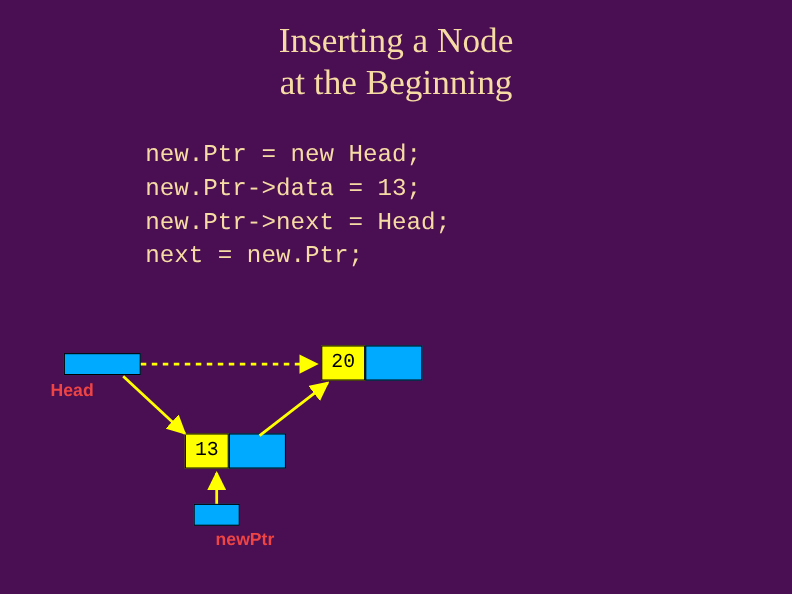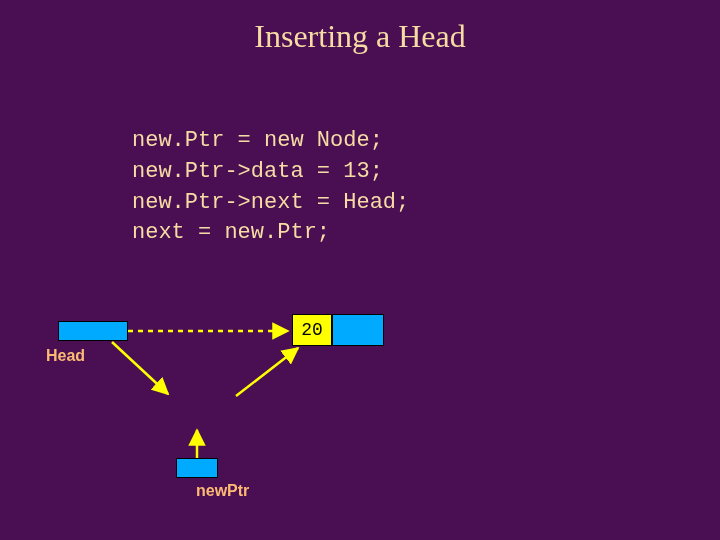--- a/index.html
+++ b/index.html
@@ -98,7 +98,7 @@
 
 <div class="stage">
 
-  <div class="title title-line1">Inserting a Head</div>
+  <div class="title title-line1">Inserting a Node</div>
 
   <div class="code"><span>new.Ptr = new Node;</span>
 <span>new.Ptr-&gt;data = 13;</span>

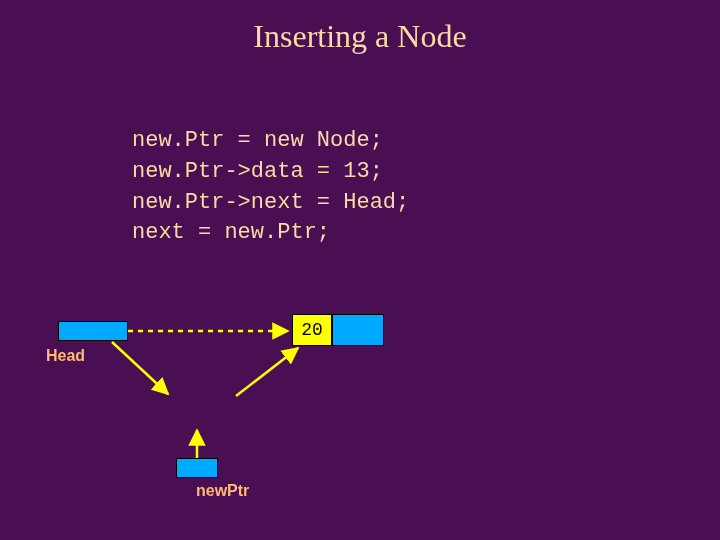--- a/index.html
+++ b/index.html
@@ -99,6 +99,7 @@
 <div class="stage">
 
   <div class="title title-line1">Inserting a Node</div>
+  <div class="title title-line2">at the Beginning</div>
 
   <div class="code"><span>new.Ptr = new Node;</span>
 <span>new.Ptr-&gt;data = 13;</span>

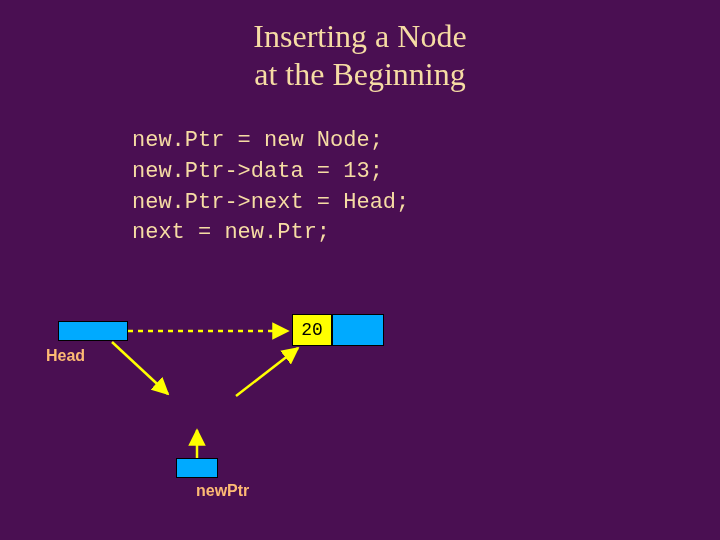--- a/index.html
+++ b/index.html
@@ -101,7 +101,7 @@
   <div class="title title-line1">Inserting a Node</div>
   <div class="title title-line2">at the Beginning</div>
 
-  <div class="code"><span>new.Ptr = new Node;</span>
+  <div class="code"><span>new.Ptr = new Head;</span>
 <span>new.Ptr-&gt;data = 13;</span>
 <span>new.Ptr-&gt;next = Head;</span>
 <span>next = new.Ptr;</span></div>

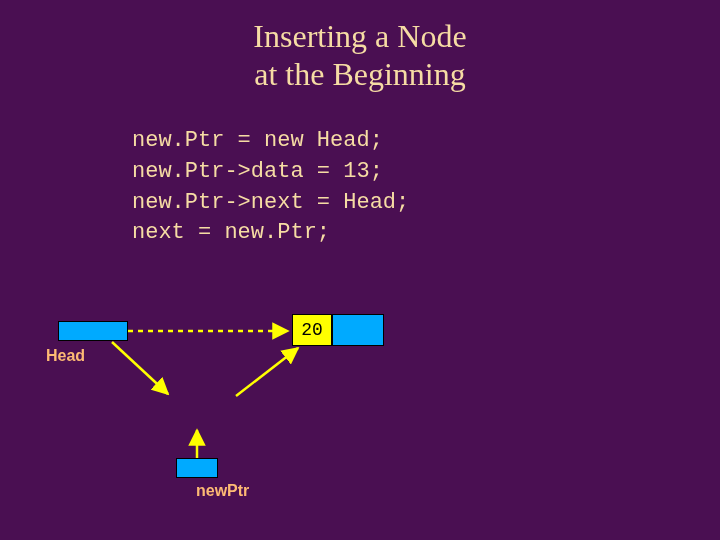--- a/index.html
+++ b/index.html
@@ -74,7 +74,7 @@
     font-family: Verdana, Arial, sans-serif;
     font-size: 16px;
     font-weight: bold;
-    color: #fdba74;
+    color: #ef4444;
   }
   .newptrbox {
     position: absolute;

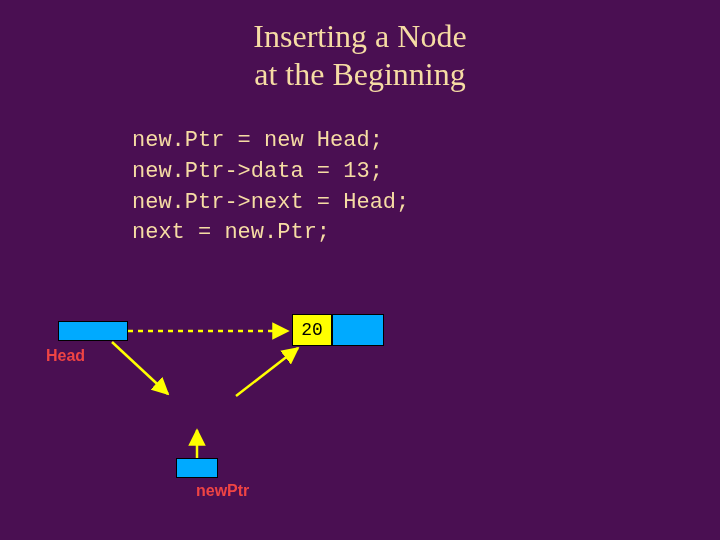--- a/index.html
+++ b/index.html
@@ -114,6 +114,10 @@
     <div class="next"></div>
   </div>
 
+  <div class="node" style="left:168px; top:394px;">
+    <div class="data">13</div>
+    <div class="next"></div>
+  </div>
 
   <div class="newptrbox" style="left:176px; top:458px;"></div>
   <div class="label" style="left:158px; top:482px;margin-left:38px;">newPtr</div>

